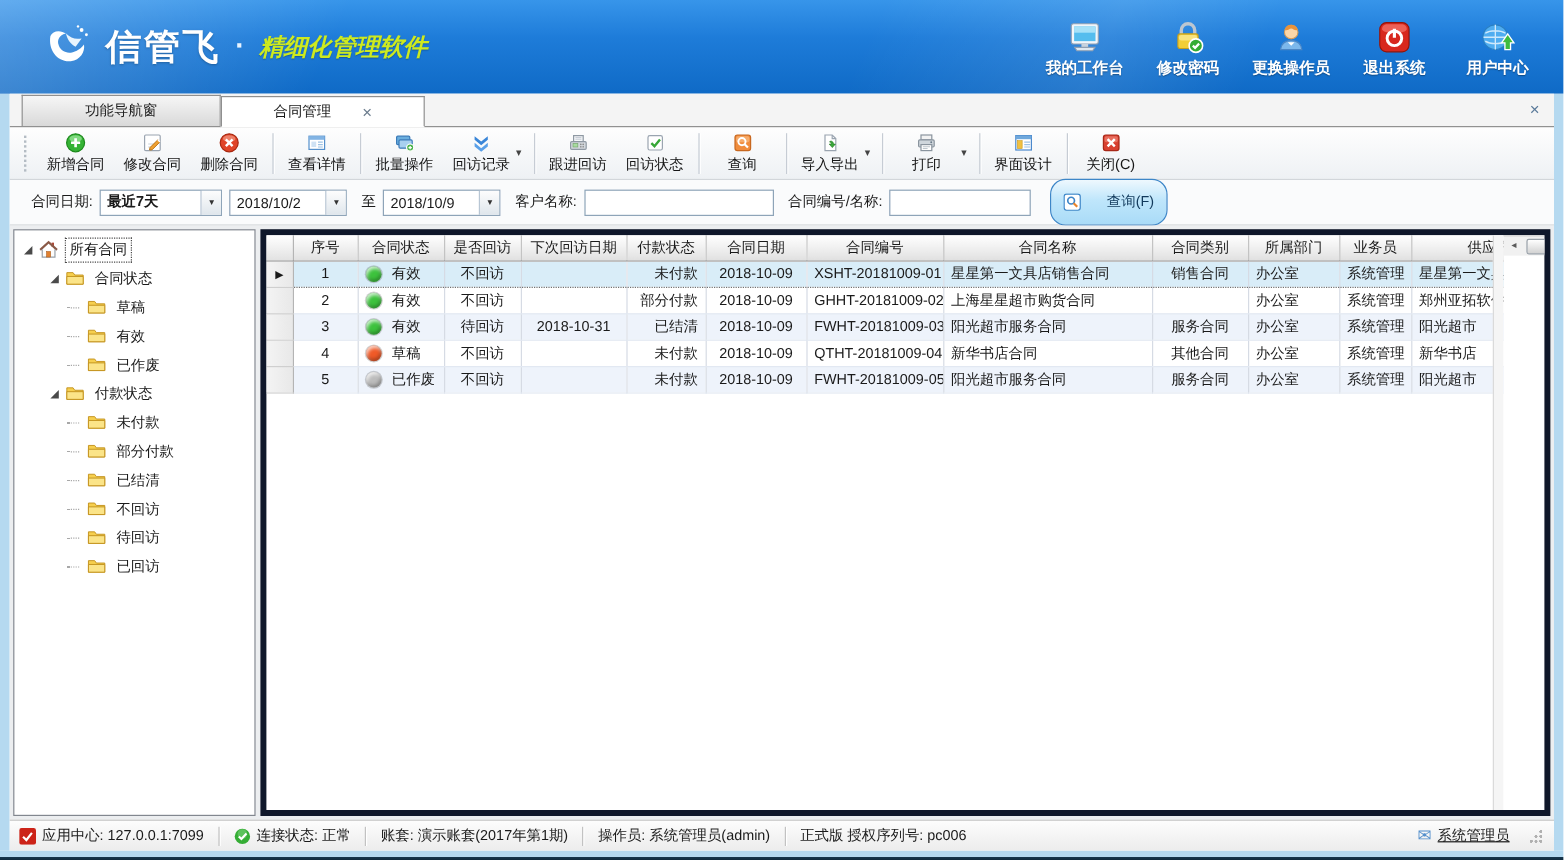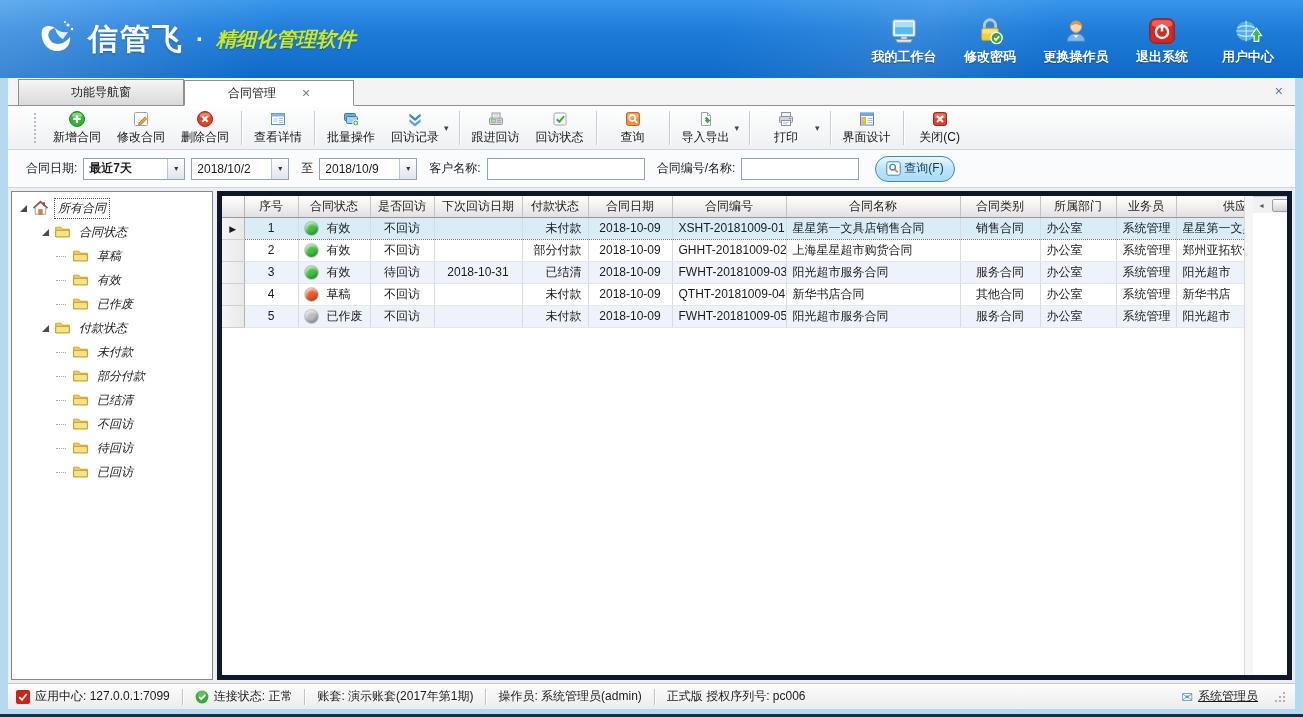--- a/index.html
+++ b/index.html
@@ -31,7 +31,7 @@
   .strip-close { position:absolute; right:12px; top:5px; color:#5a7a9a; font-size:14px; cursor:pointer; }
 
   
-  .toolbar { height:44px; background:linear-gradient(#fefefe,#eef1f4); border-bottom:1px solid #d2d6da; display:flex; align-items:center; padding-left:24px; }
+  .toolbar { height:44px; background:linear-gradient(#fefefe,#eef1f4); border-bottom:1px solid #d2d6da; display:flex; align-items:center; padding-left:10px; }
   .tb-grip { width:5px; height:30px; border-left:2px dotted #b4bcc4; margin:0 6px 0 2px; }
   .tb-btn { display:flex; align-items:center; cursor:pointer; padding:2px 6px; }
   .tb-core { display:flex; flex-direction:column; align-items:center; gap:1px; min-width:52px; }

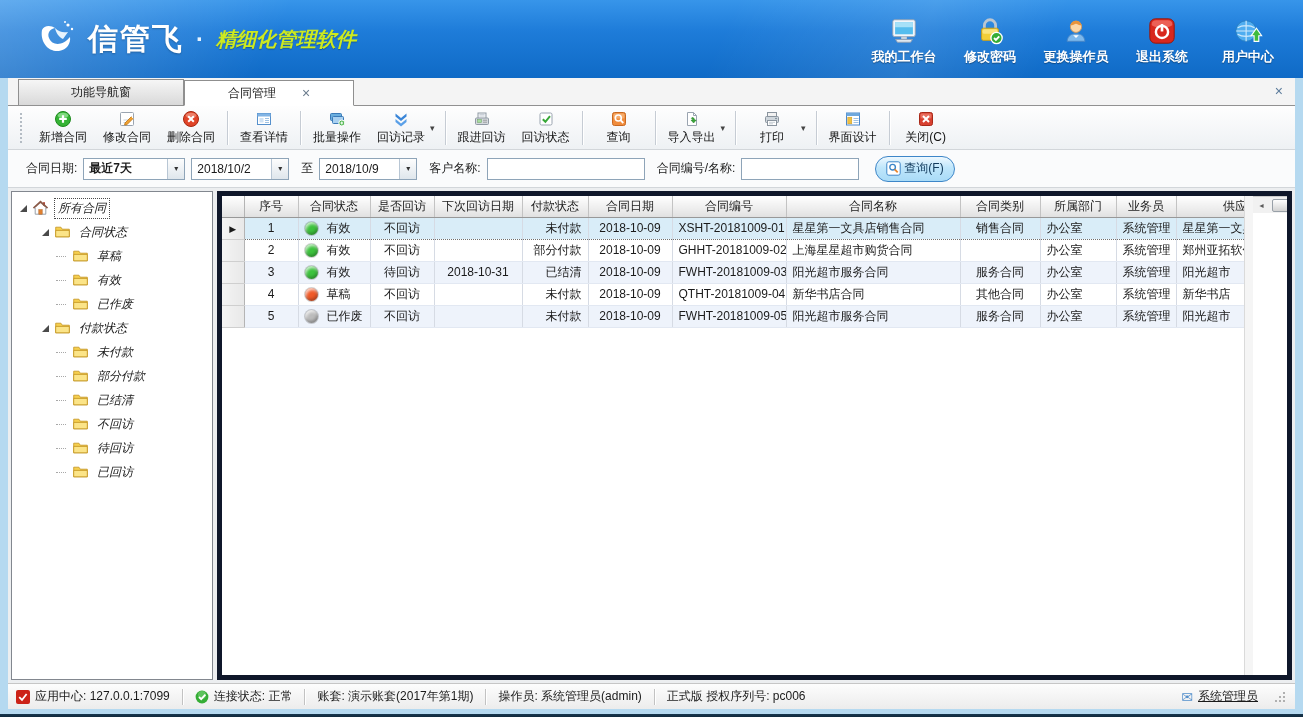--- a/index.html
+++ b/index.html
@@ -51,7 +51,7 @@
   .txt-input { height:22px; border:1px solid #8ea4b8; background:#fff; font-size:12px; padding:0 4px; font-family:inherit; }
   .txt-input.customer { width:158px; }
   .txt-input.contract { width:118px; }
-  .search-btn { height:26px; margin-left:10px; display:flex; align-items:center; gap:3px; padding:0 10px;
+  .search-btn { height:39px; margin-left:10px; display:flex; align-items:center; gap:21px; padding:0 10px;
     border:1px solid #3d86c8; border-radius:13px; background:linear-gradient(#eef8fe,#bfe6fb 45%,#a9dbf7); cursor:pointer; font-size:12px; color:#123a5c; }
   .search-btn .mag { width:15px; height:15px; }
 

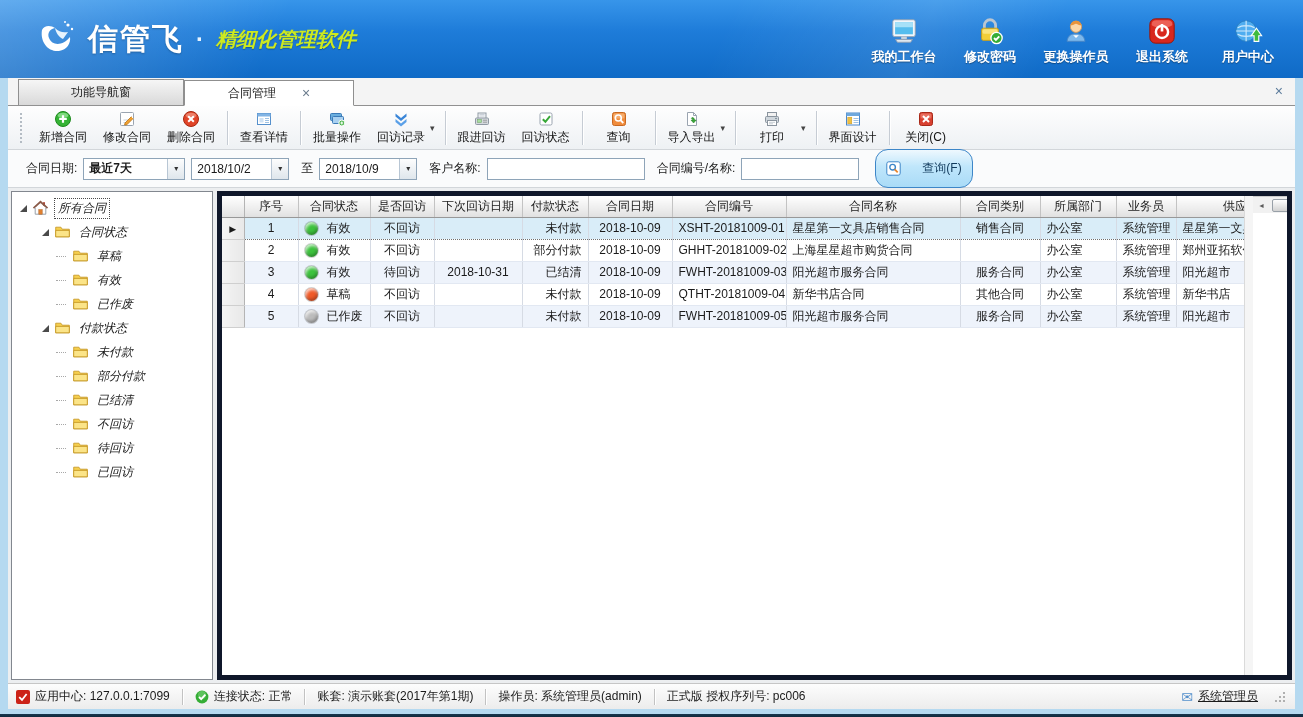--- a/index.html
+++ b/index.html
@@ -61,7 +61,7 @@
 
   
   .tree-panel { width:202px; background:#fff; border:1px solid #82878f; margin-right:4px; overflow:hidden; padding-top:4px; }
-  .tree-row { height:24px; display:flex; align-items:center; gap:5px; white-space:nowrap; cursor:pointer;font-style:italic; }
+  .tree-row { height:24px; display:flex; align-items:center; gap:5px; white-space:nowrap; cursor:pointer; }
   .tree-row.root { padding-left:8px; }
   .tree-row.group { padding-left:30px; }
   .tree-row.leaf { padding-left:60px; }

